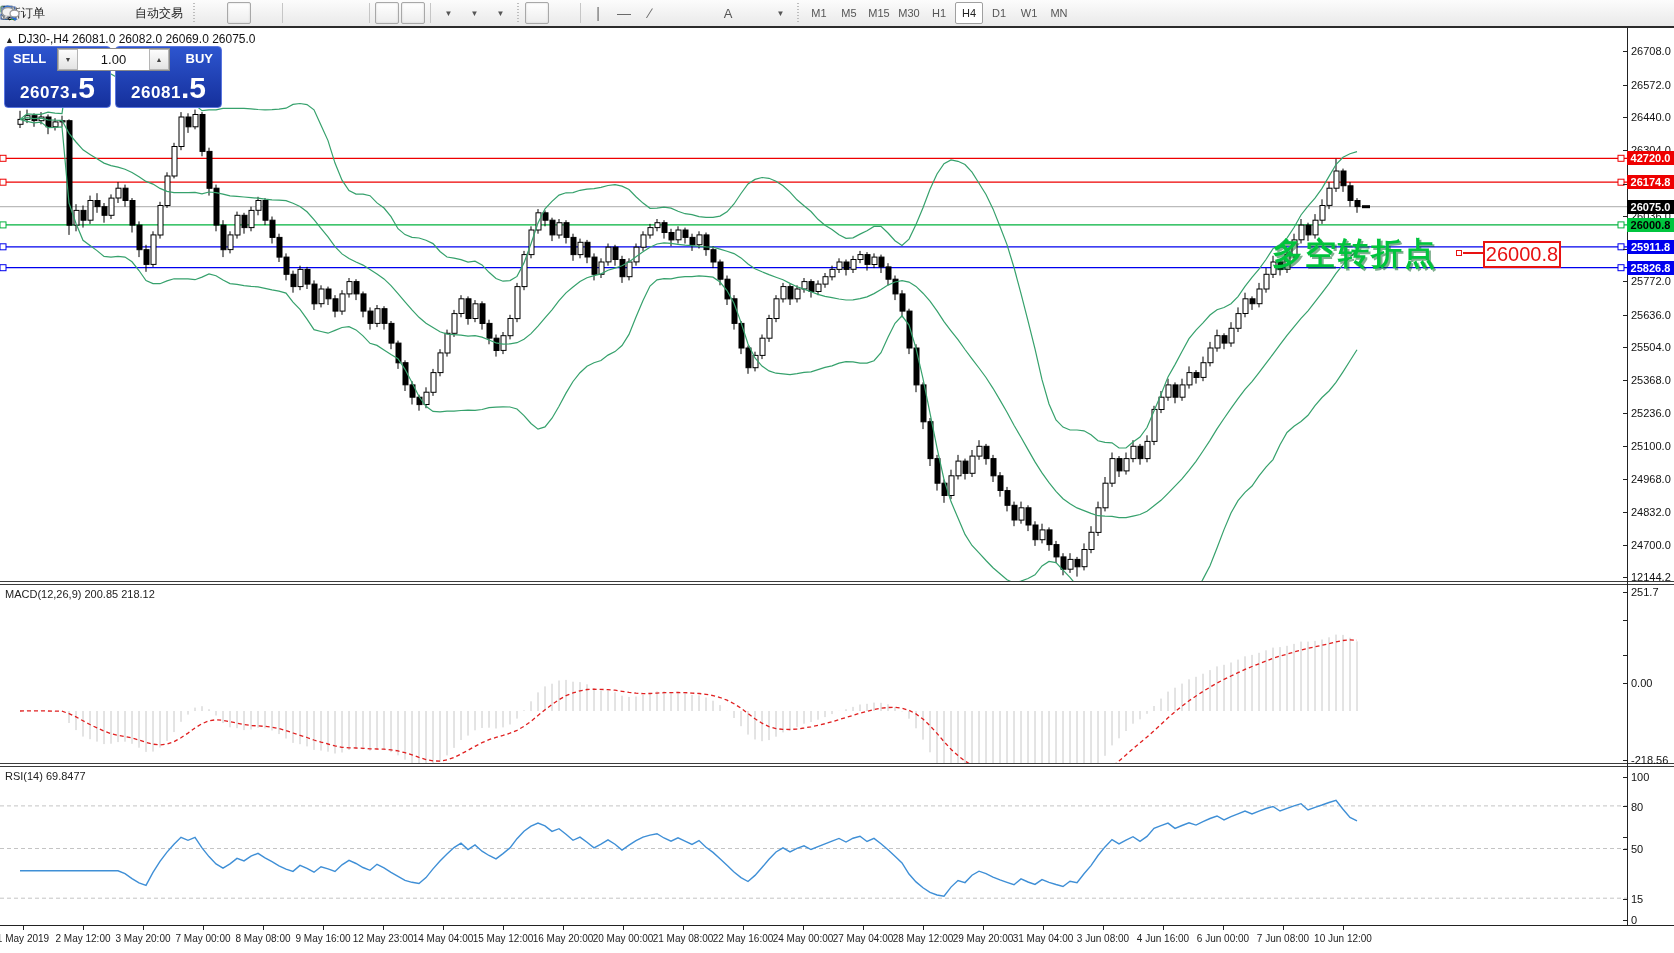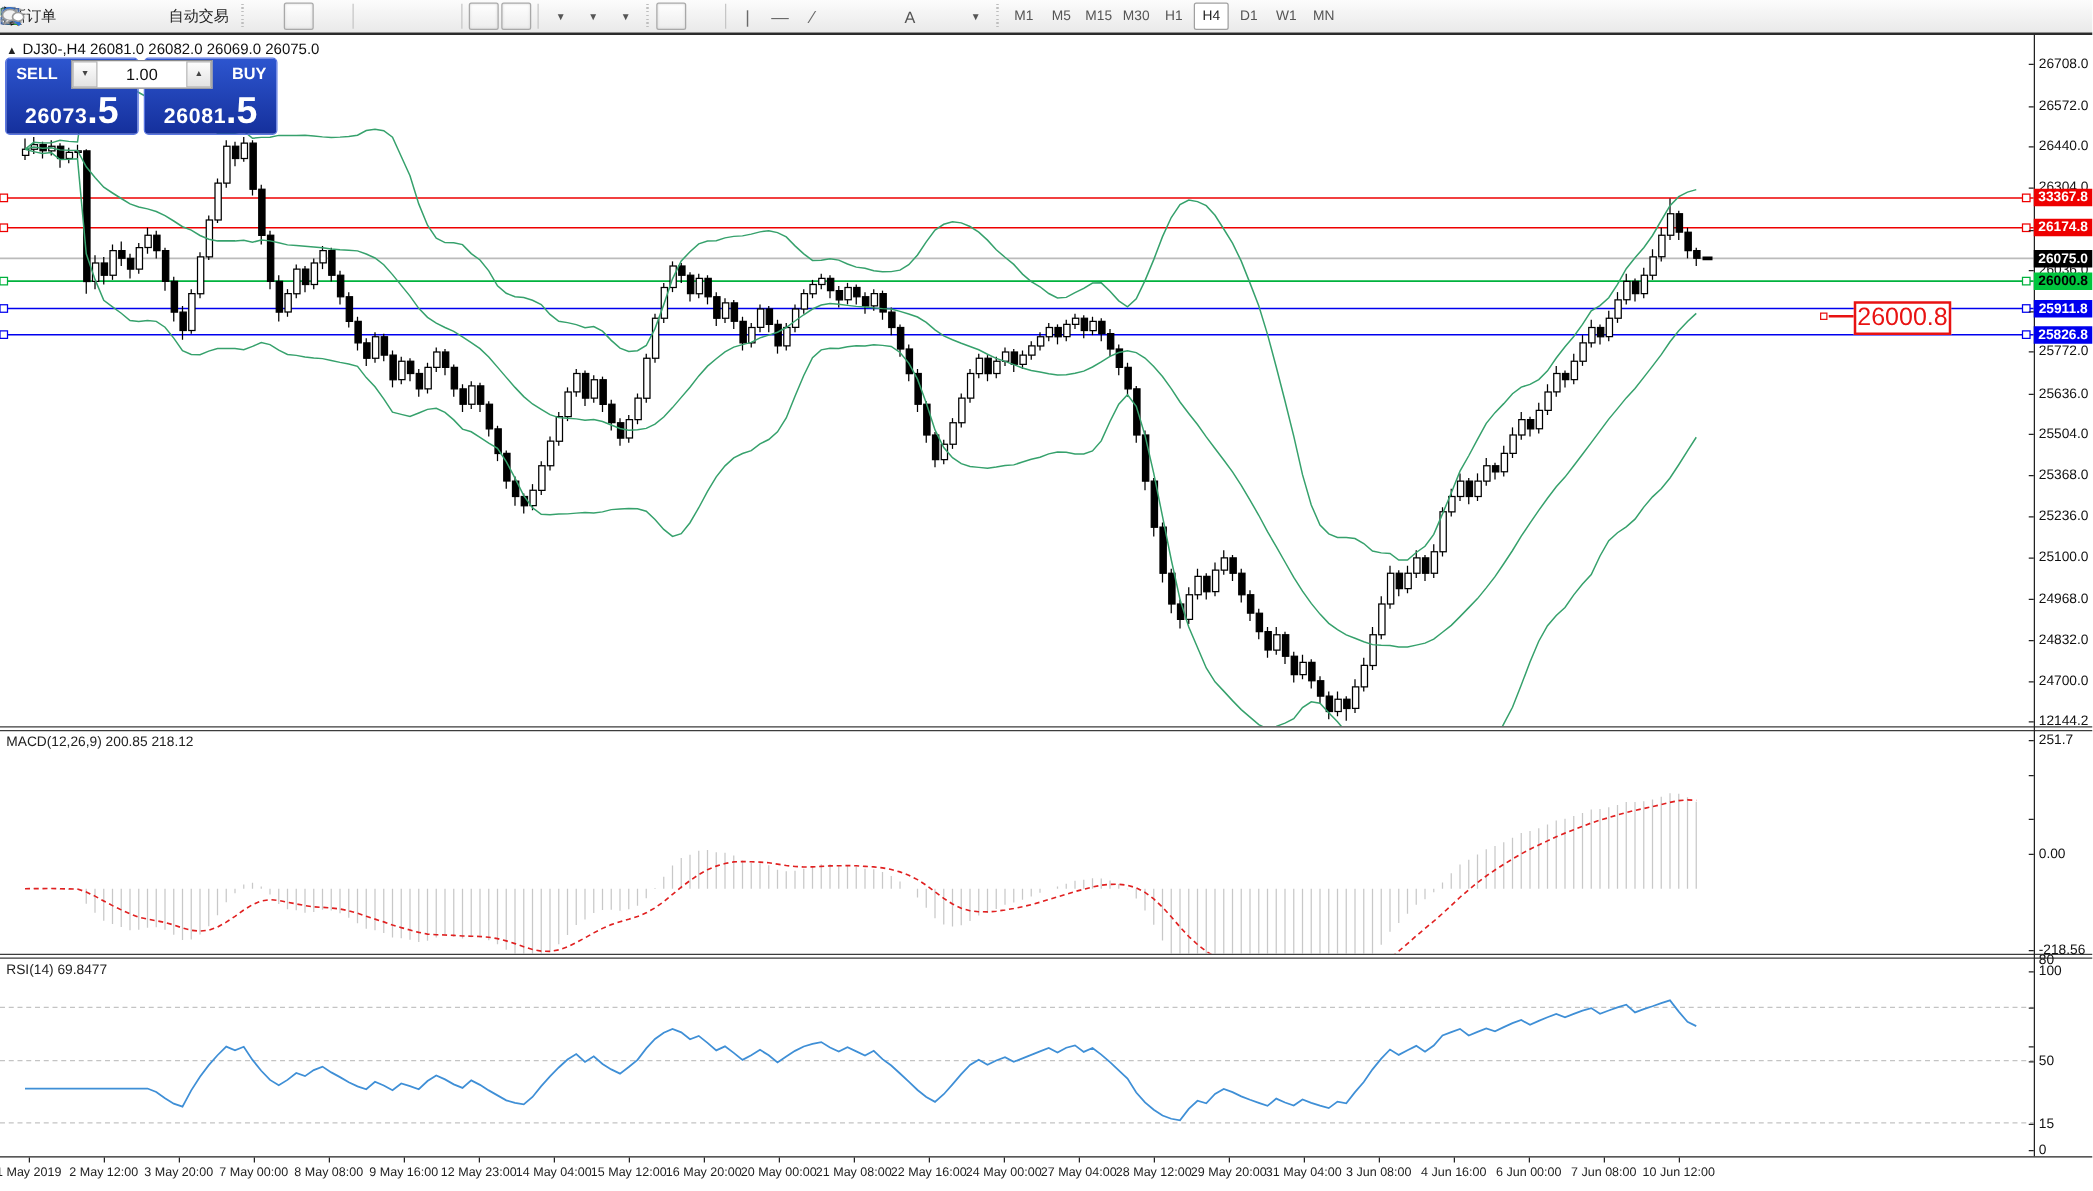--- a/index.html
+++ b/index.html
@@ -978,7 +978,7 @@
       <div class="ticklabel" style="top: 865px;">15</div>
       <div class="tickdash" style="top: 892px;"></div>
       <div class="ticklabel" style="top: 886px;">0</div>
-      <div class="badge" style="top: 123px; background: rgb(238, 0, 0); color: rgb(255, 255, 255);">33367.8</div>
+      <div class="badge" style="top: 123px; background: rgb(238, 0, 0); color: rgb(255, 255, 255);">42720.0</div>
       <div class="badge" style="top: 147px; background: rgb(238, 0, 0); color: rgb(255, 255, 255);">26174.8</div>
       <div class="badge" style="top: 172px; background: rgb(0, 0, 0); color: rgb(255, 255, 255);">26075.0</div>
       <div class="badge" style="top: 190px; background: rgb(0, 197, 62); color: rgb(0, 0, 0);">26000.8</div>

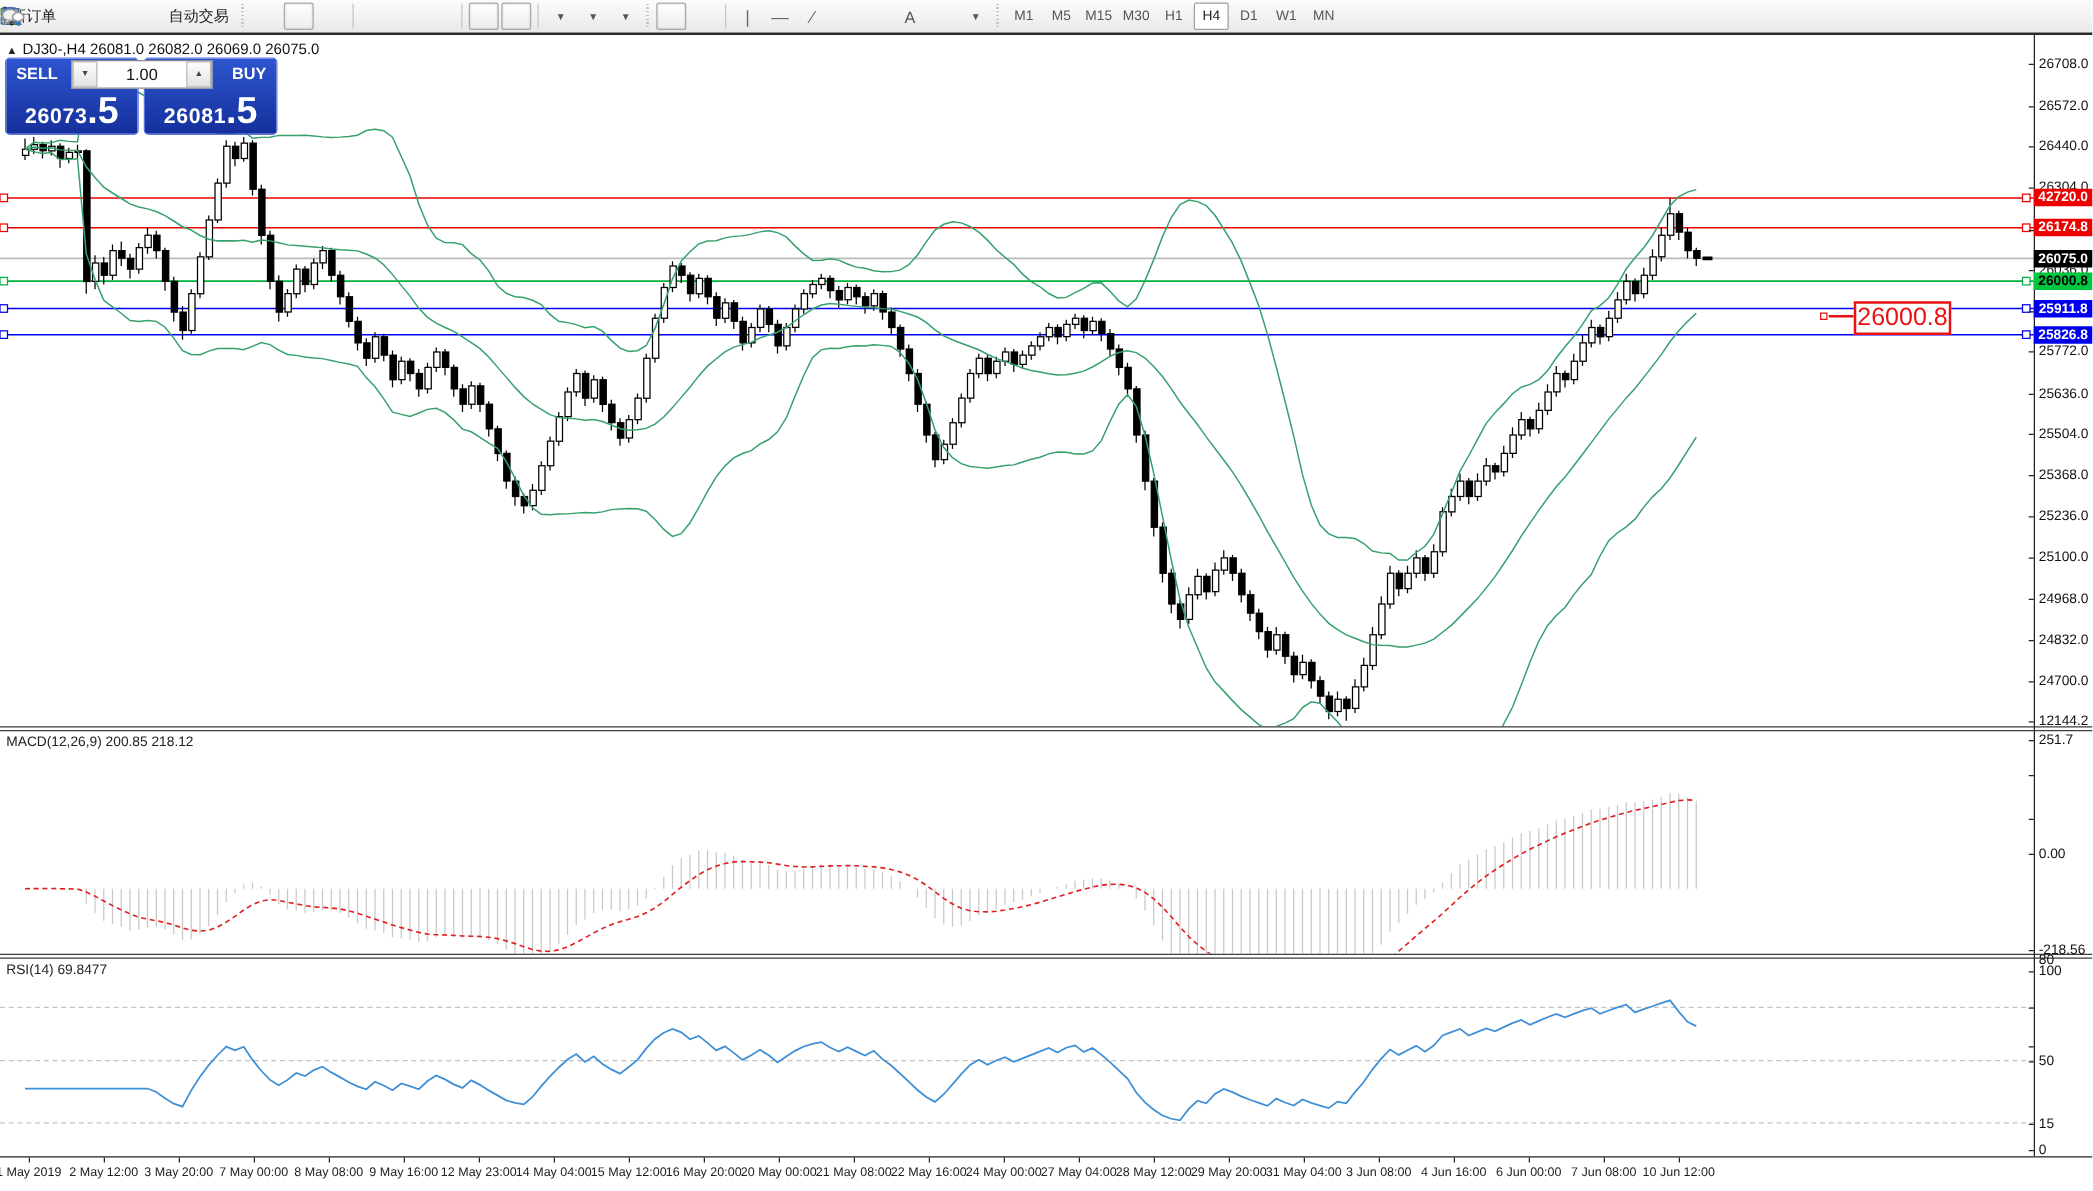--- a/index.html
+++ b/index.html
@@ -1034,6 +1034,7 @@
       <div class="datelabel" style="left: 1343px;">10 Jun 12:00</div>
     </div>
 
+  <div class="pivot-text" style="top: 205px;">多空转折点</div>
   <div class="pricebox-anchor" style="top: 222px;"></div>
   <div class="pricebox-line" style="top: 224px;"></div>
   <div class="pricebox" style="top: 213px;">26000.8</div>

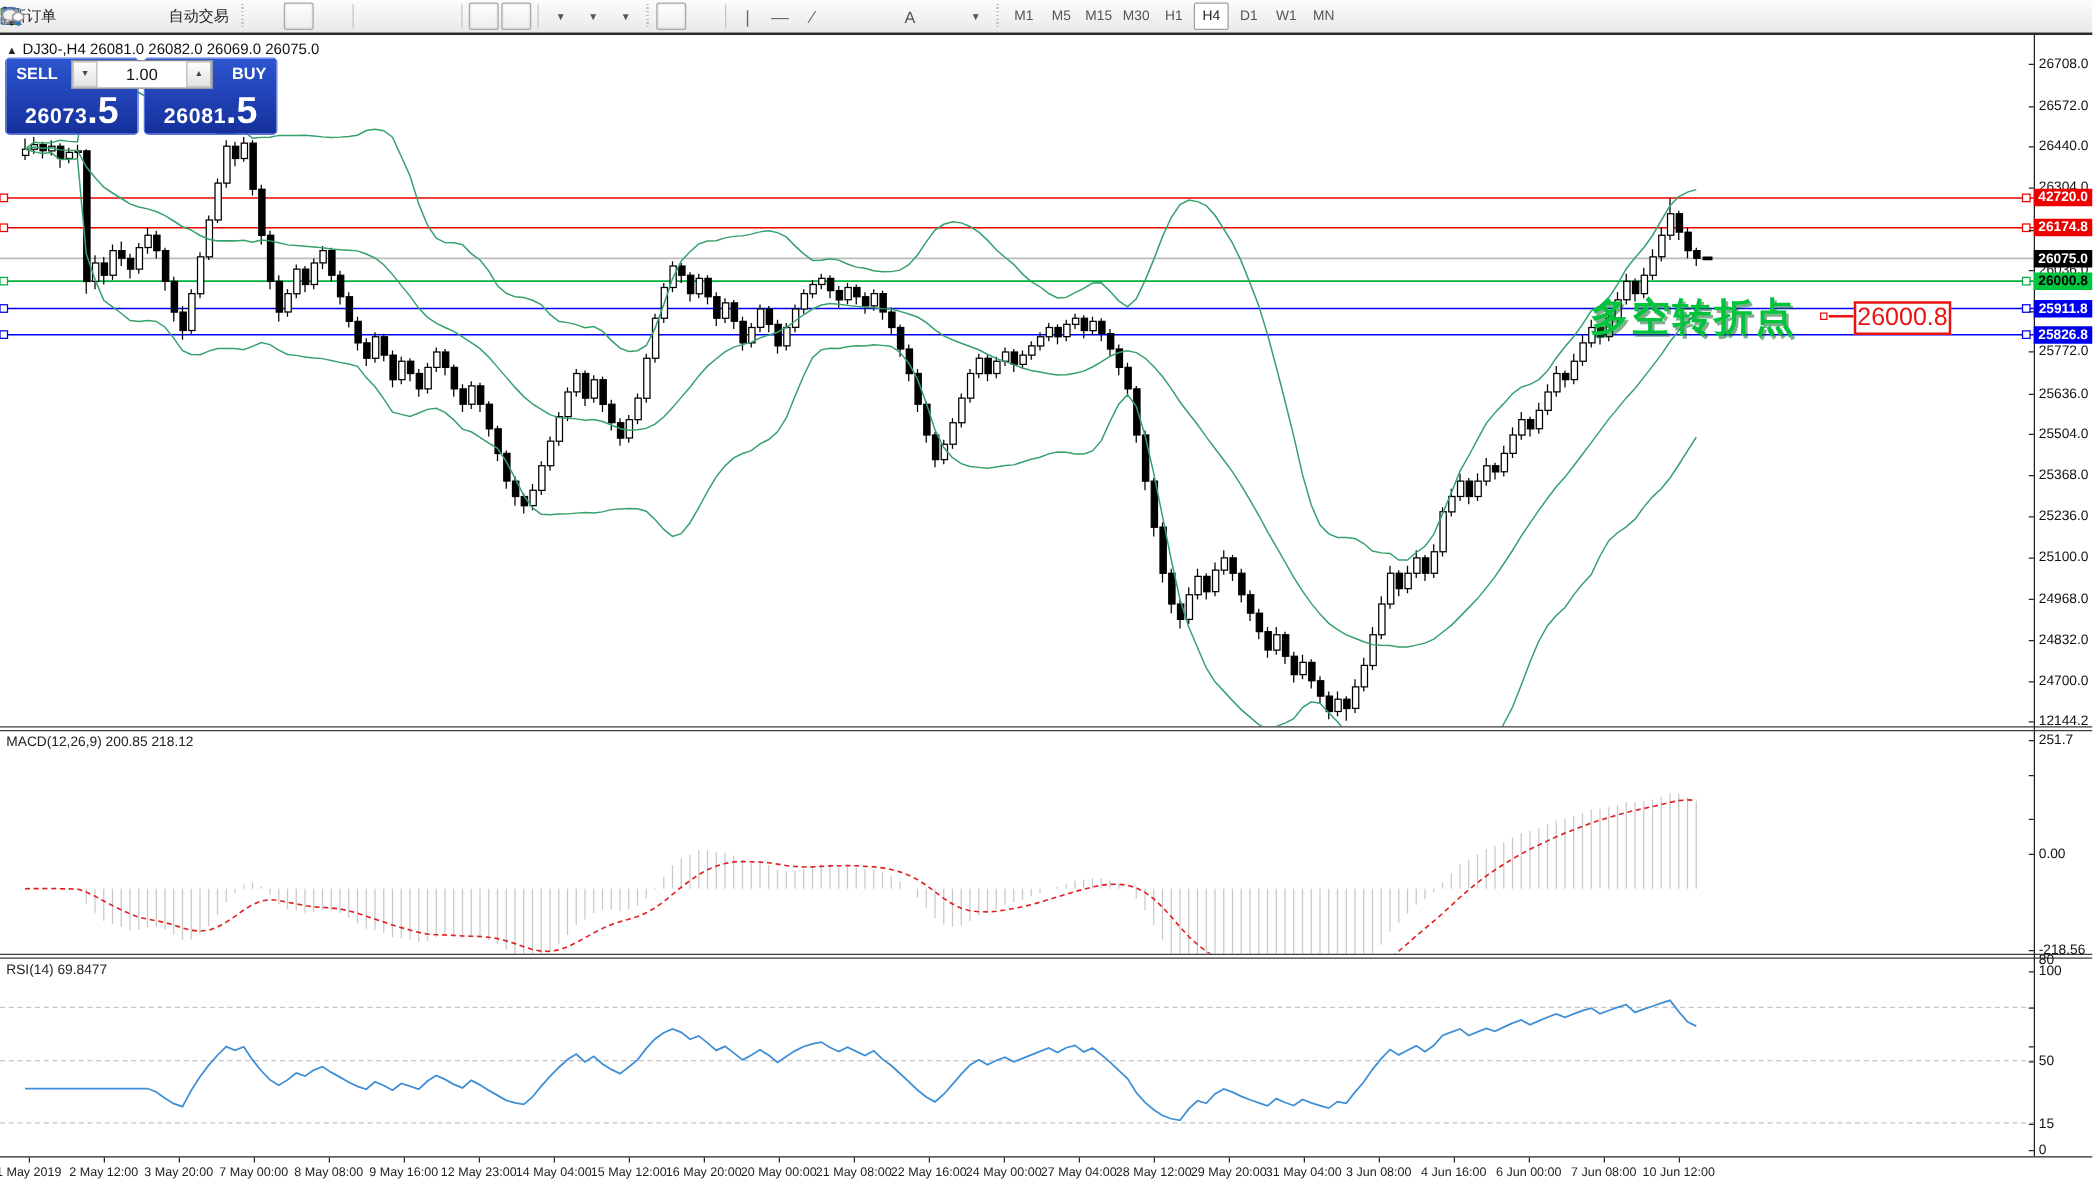--- a/index.html
+++ b/index.html
@@ -971,7 +971,7 @@
       <div class="tickdash" style="top: 749px;"></div>
       <div class="ticklabel" style="top: 743px;">100</div>
       <div class="tickdash" style="top: 778px;"></div>
-      <div class="ticklabel" style="top: 734px;">80</div>
+      <div class="ticklabel" style="top: 773px;">80</div>
       <div class="tickdash" style="top: 821px;"></div>
       <div class="ticklabel" style="top: 815px;">50</div>
       <div class="tickdash" style="top: 871px;"></div>

